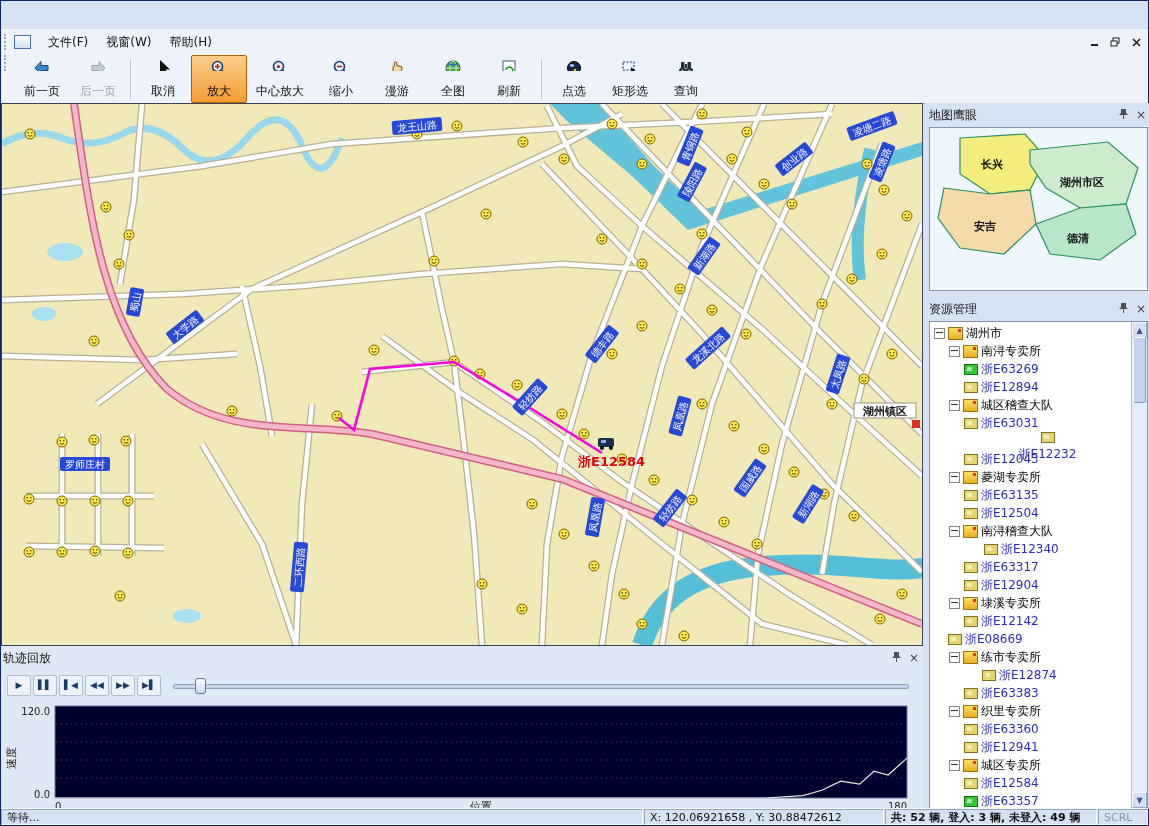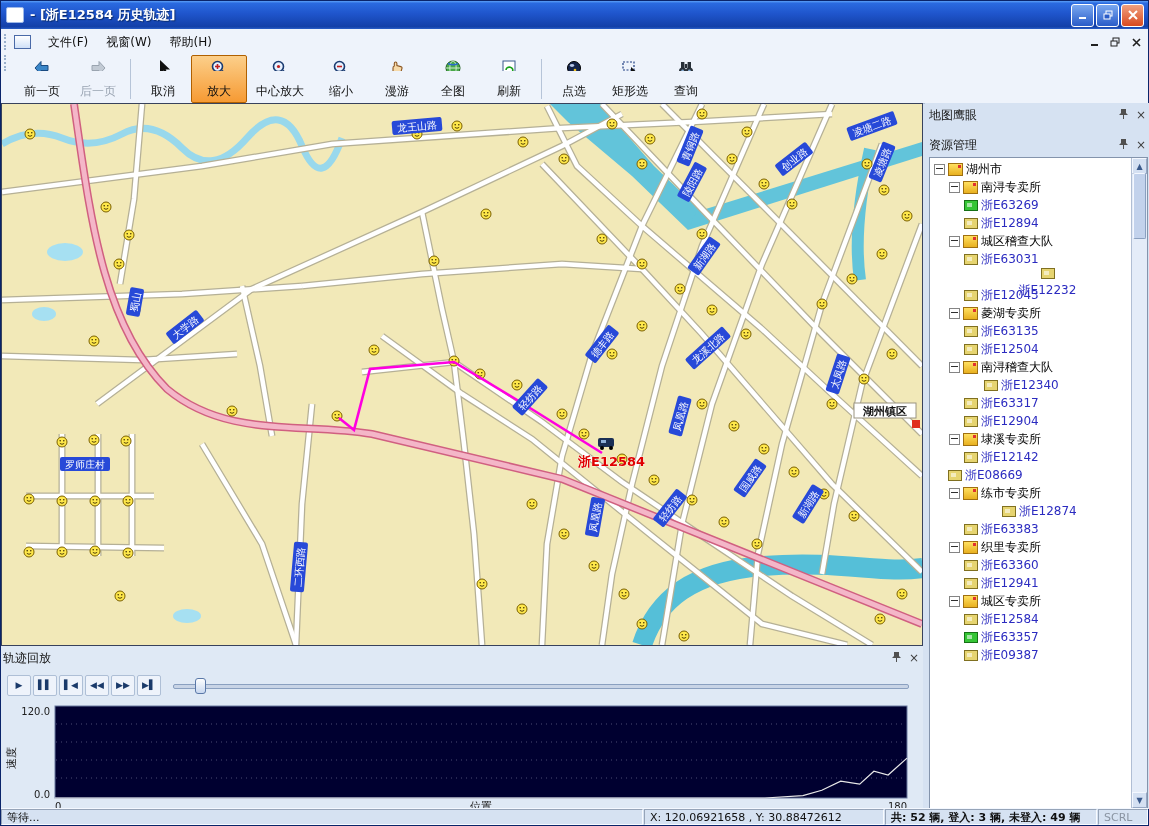--- a/index.html
+++ b/index.html
@@ -94,28 +94,6 @@
 
 <div class="window">
 
-  <div class="titlebar">
-    <span class="app-icon"></span>
-    <span class="title">-  [浙E12584  历史轨迹]</span>
-    <span class="tb-ctrls">
-      <span class="tb-ctrl">
-          <svg width="10" height="10">
-            <line x1="1" y1="8" x2="8" y2="8" stroke="#fff" stroke-width="2"></line>
-          </svg>
-        </span>
-      <span class="tb-ctrl">
-          <svg width="10" height="10">
-            <rect x="3" y="1" width="6" height="5" fill="none" stroke="#fff"></rect>
-            <rect x="1" y="4" width="6" height="5" fill="#2a5cc8" stroke="#fff"></rect>
-          </svg>
-        </span>
-      <span class="tb-ctrl close">
-          <svg width="10" height="10">
-            <path d="M1,1 L9,9 M9,1 L1,9" stroke="#fff" stroke-width="2"></path>
-          </svg>
-        </span>
-    </span>
-  </div>
 
   <div class="menubar">
     <span class="grip"></span>

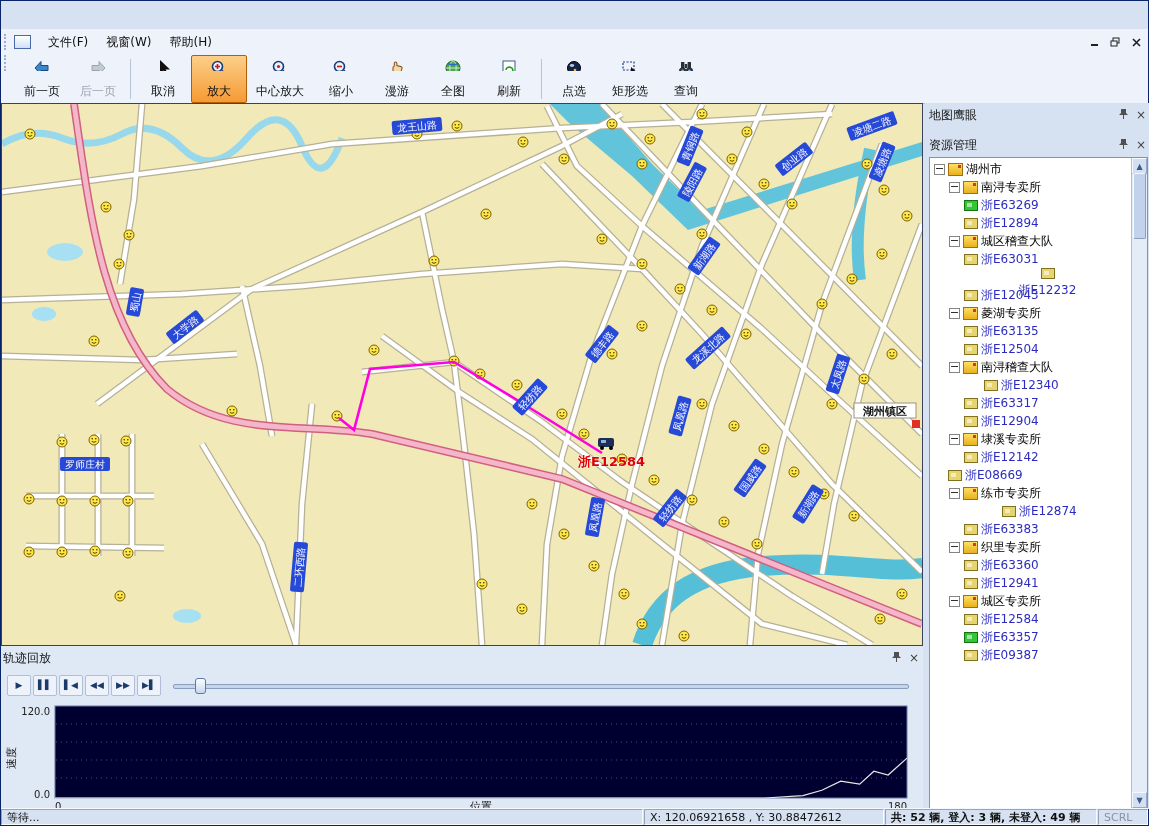--- a/index.html
+++ b/index.html
@@ -476,6 +476,19 @@
           </svg></span>
       <span class="pclose">×</span>
     </div>
+    <div class="eagle-body">
+      <svg width="217" height="160" viewBox="0 0 217 160">
+        <rect x="0" y="0" width="217" height="160" fill="#eef8fc"></rect>
+        <polygon points="30,10 95,6 116,30 100,62 60,66 30,46" fill="#f3ee7c" stroke="#2a9060" stroke-width="1.2"></polygon>
+        <polygon points="100,22 178,14 208,40 196,76 150,80 116,60 100,36" fill="#cdeccd" stroke="#2a9060" stroke-width="1.2"></polygon>
+        <polygon points="14,60 60,66 100,62 106,96 74,126 30,120 8,90" fill="#f5d9a8" stroke="#2a9060" stroke-width="1.2"></polygon>
+        <polygon points="106,96 150,80 196,76 206,106 170,132 120,126" fill="#b8e6c8" stroke="#2a9060" stroke-width="1.2"></polygon>
+        <text x="62" y="40" text-anchor="middle" font-size="11" font-weight="bold" fill="#101010">长兴</text>
+        <text x="152" y="58" text-anchor="middle" font-size="11" font-weight="bold" fill="#101010">湖州市区</text>
+        <text x="55" y="102" text-anchor="middle" font-size="11" font-weight="bold" fill="#101010">安吉</text>
+        <text x="148" y="114" text-anchor="middle" font-size="11" font-weight="bold" fill="#101010">德清</text>
+      </svg>
+    </div>
 
     <div style="height:6px;flex:none"></div>
 

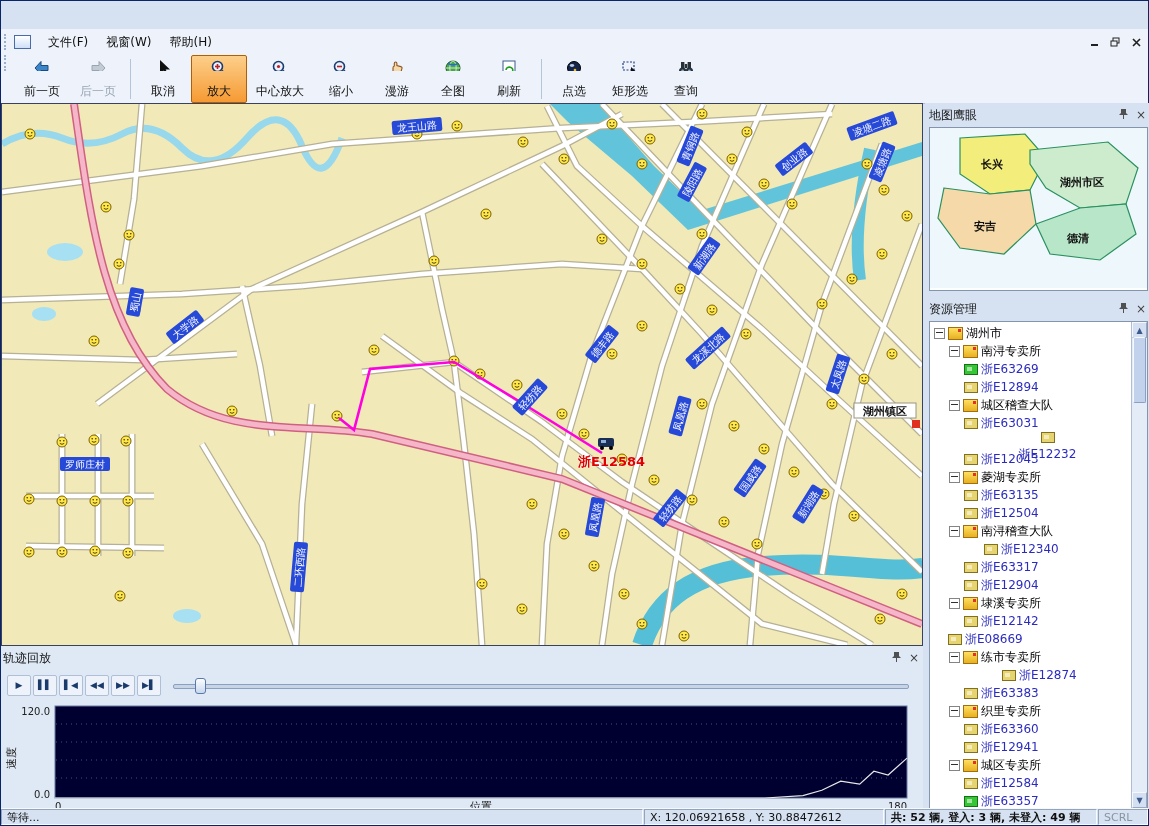--- a/index.html
+++ b/index.html
@@ -585,7 +585,7 @@
             <span class="ico-org"></span>
             <span class="tlabel grp">练市专卖所</span>
           </div>
-          <div class="tree-row" style="padding-left: 52px; margin-left: 20px;">
+          <div class="tree-row" style="padding-left: 52px;">
             <span class="ico-veh y"></span>
             <span class="tlabel veh">浙E12874</span>
           </div>

